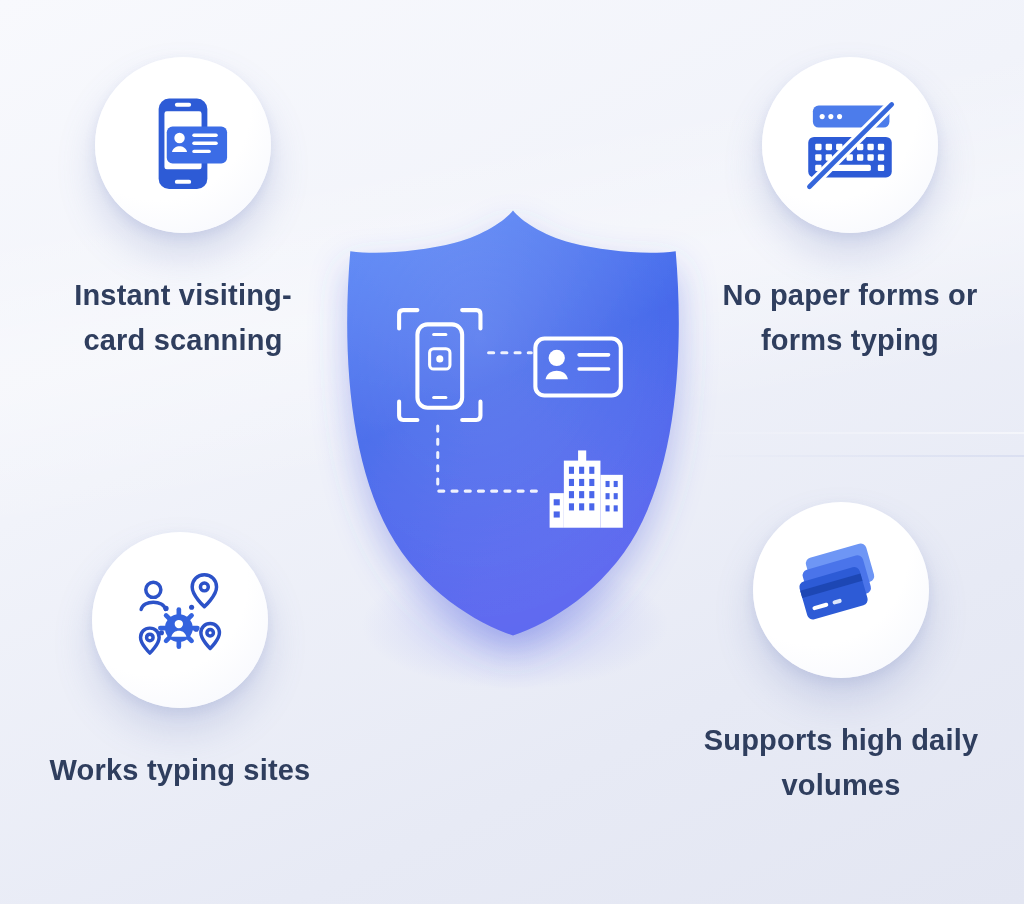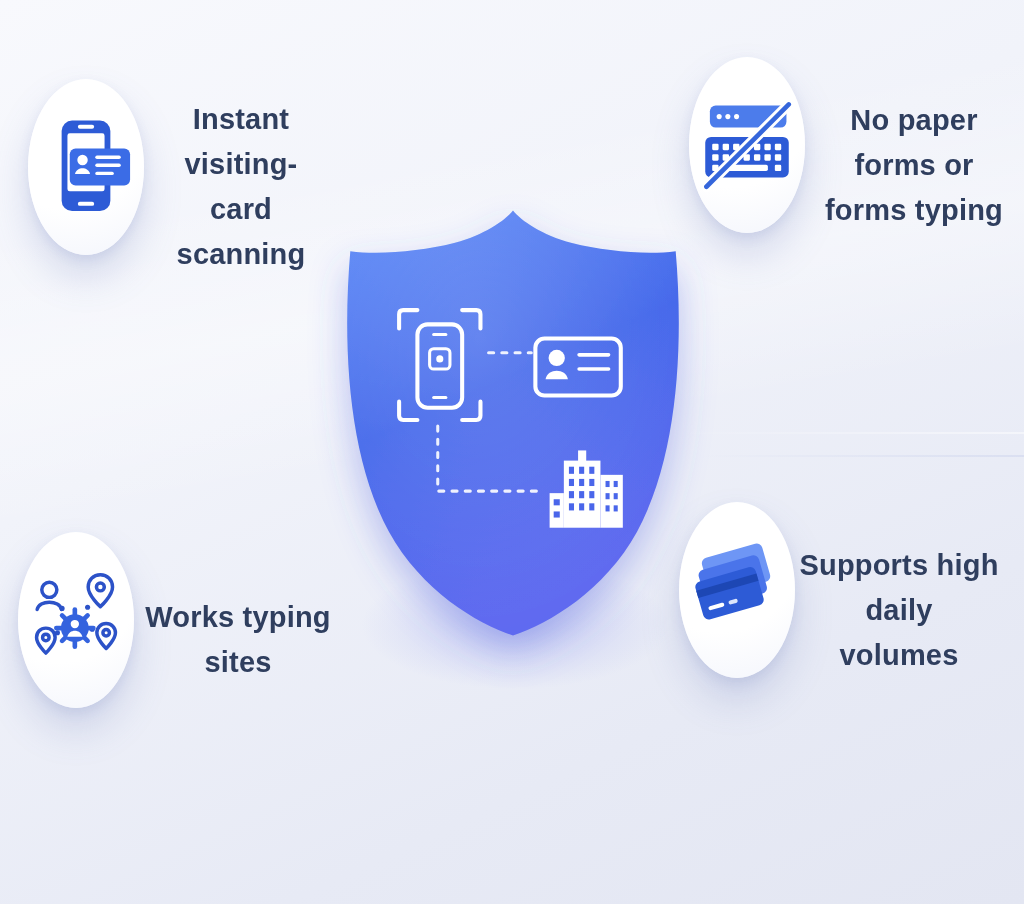--- a/index.html
+++ b/index.html
@@ -21,7 +21,7 @@
     background:linear-gradient(180deg, rgba(255,255,255,0), rgba(255,255,255,.35), rgba(255,255,255,0));
     transform:rotate(-10deg); pointer-events:none; }
 
-  .feature { position:absolute; display:flex; flex-direction:row; align-items:center; }
+  .feature { position:absolute; display:flex; flex-direction:column; align-items:center; }
   .f-tl { left:28px;  top:57px;  width:310px; }
   .f-tr { left:689px; top:57px;  width:322px;gap:12px; }
   .f-bl { left:18px;  top:532px; width:324px; }

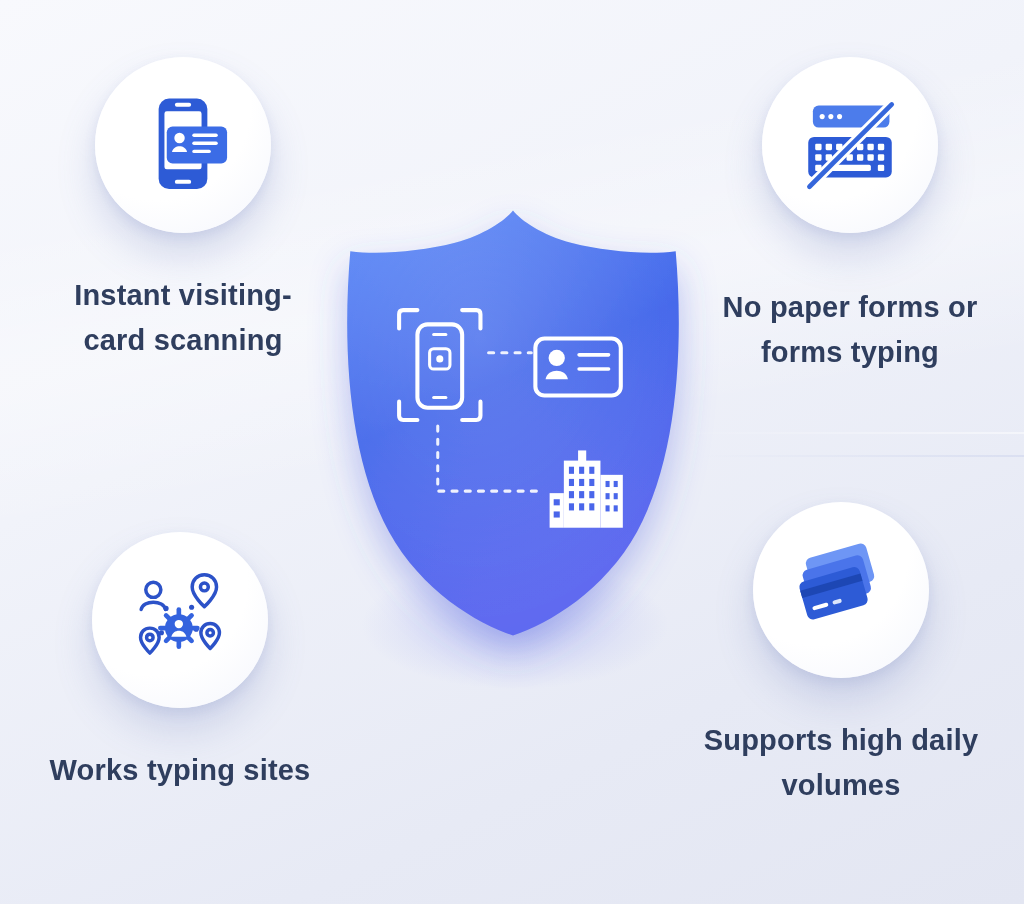--- a/index.html
+++ b/index.html
@@ -23,7 +23,7 @@
 
   .feature { position:absolute; display:flex; flex-direction:column; align-items:center; }
   .f-tl { left:28px;  top:57px;  width:310px; }
-  .f-tr { left:689px; top:57px;  width:322px;gap:12px; }
+  .f-tr { left:689px; top:57px;  width:322px; }
   .f-bl { left:18px;  top:532px; width:324px; }
   .f-br { left:679px; top:502px; width:324px; }
 

